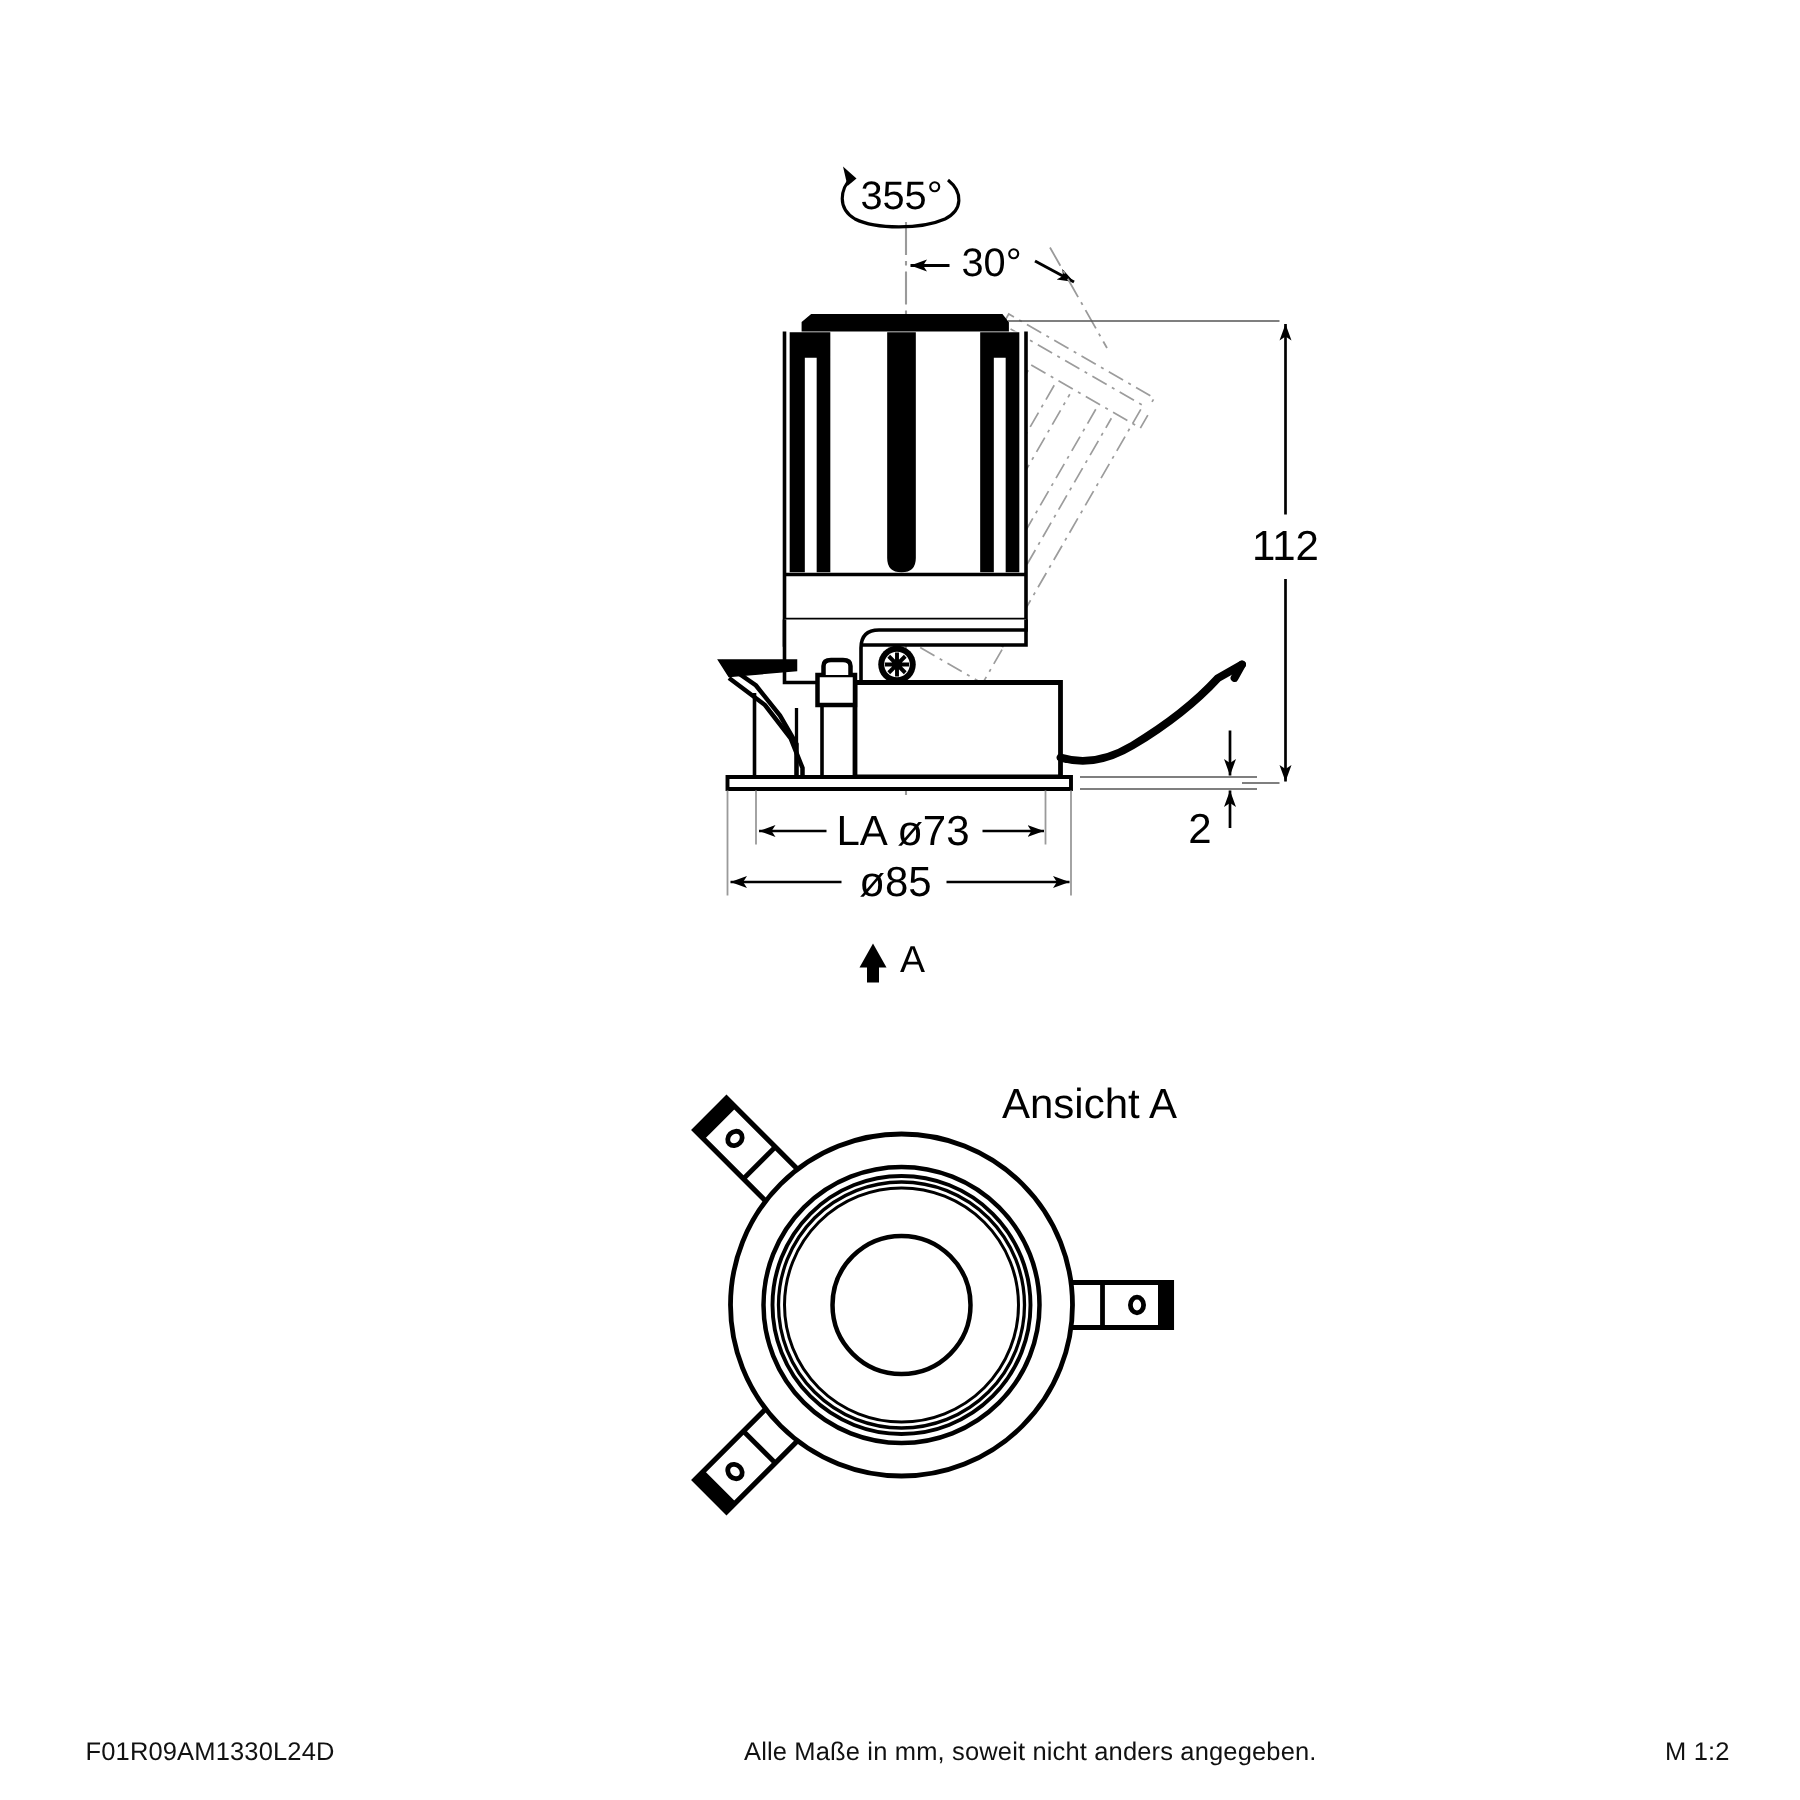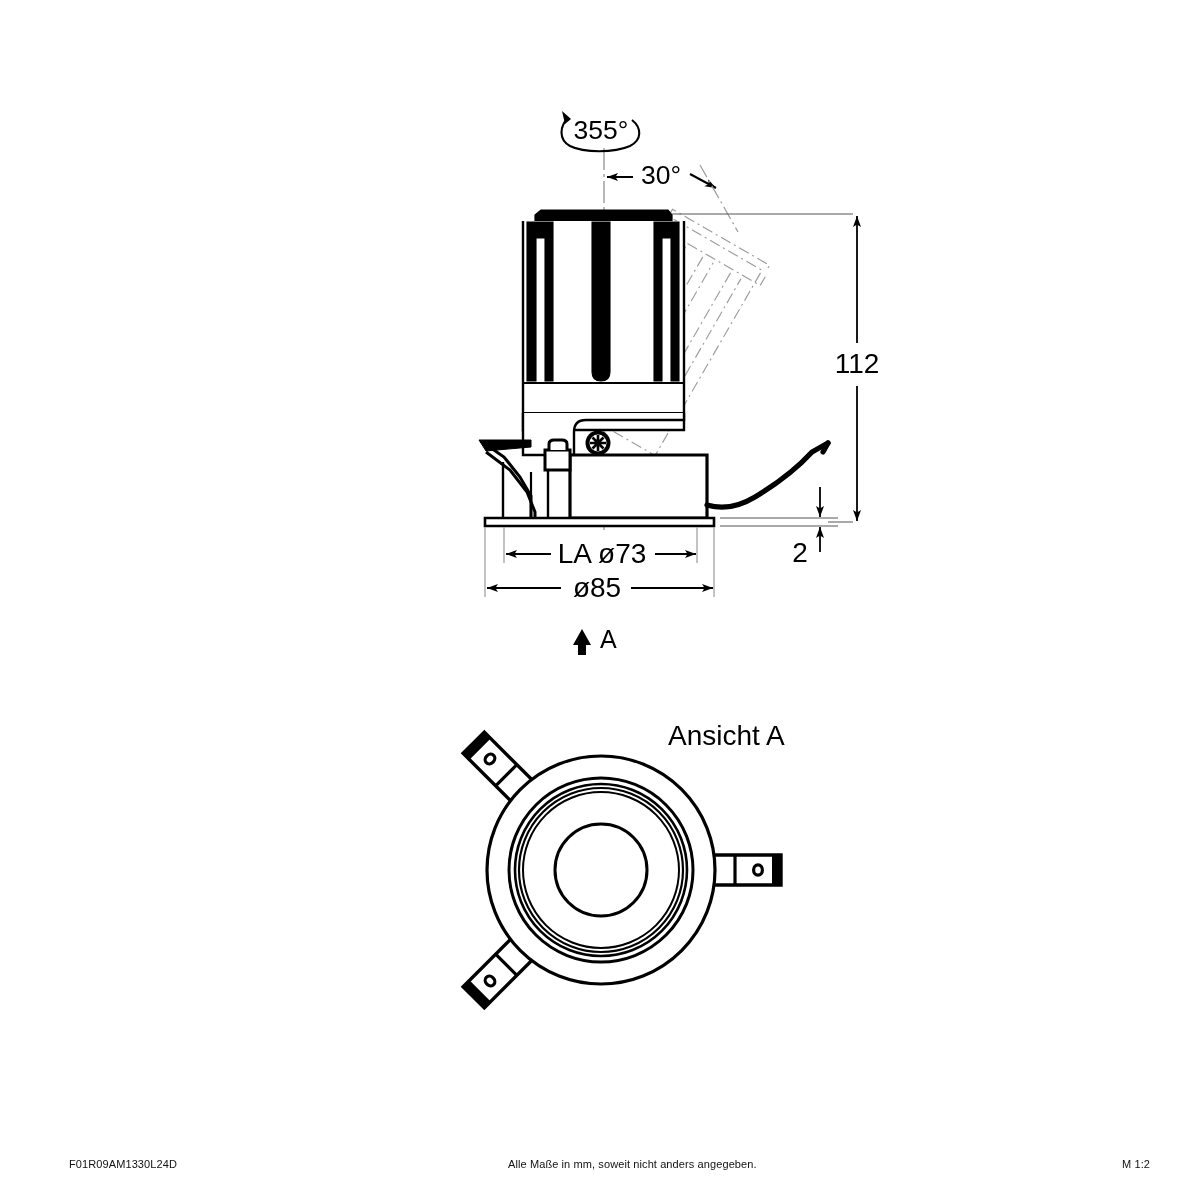--- a/index.html
+++ b/index.html
@@ -30,11 +30,10 @@
   }
   .footer-item {
     position: absolute;
-    font-size: 11px;
+    font-size: 17px;
     color: #111;
     letter-spacing: 0.1px;
     white-space: nowrap;
-    margin-left: 12px;
   }
   .footer-left  { left: 57px;  top: 28px; }
   .footer-mid   { left: 496px; top: 28px; }

